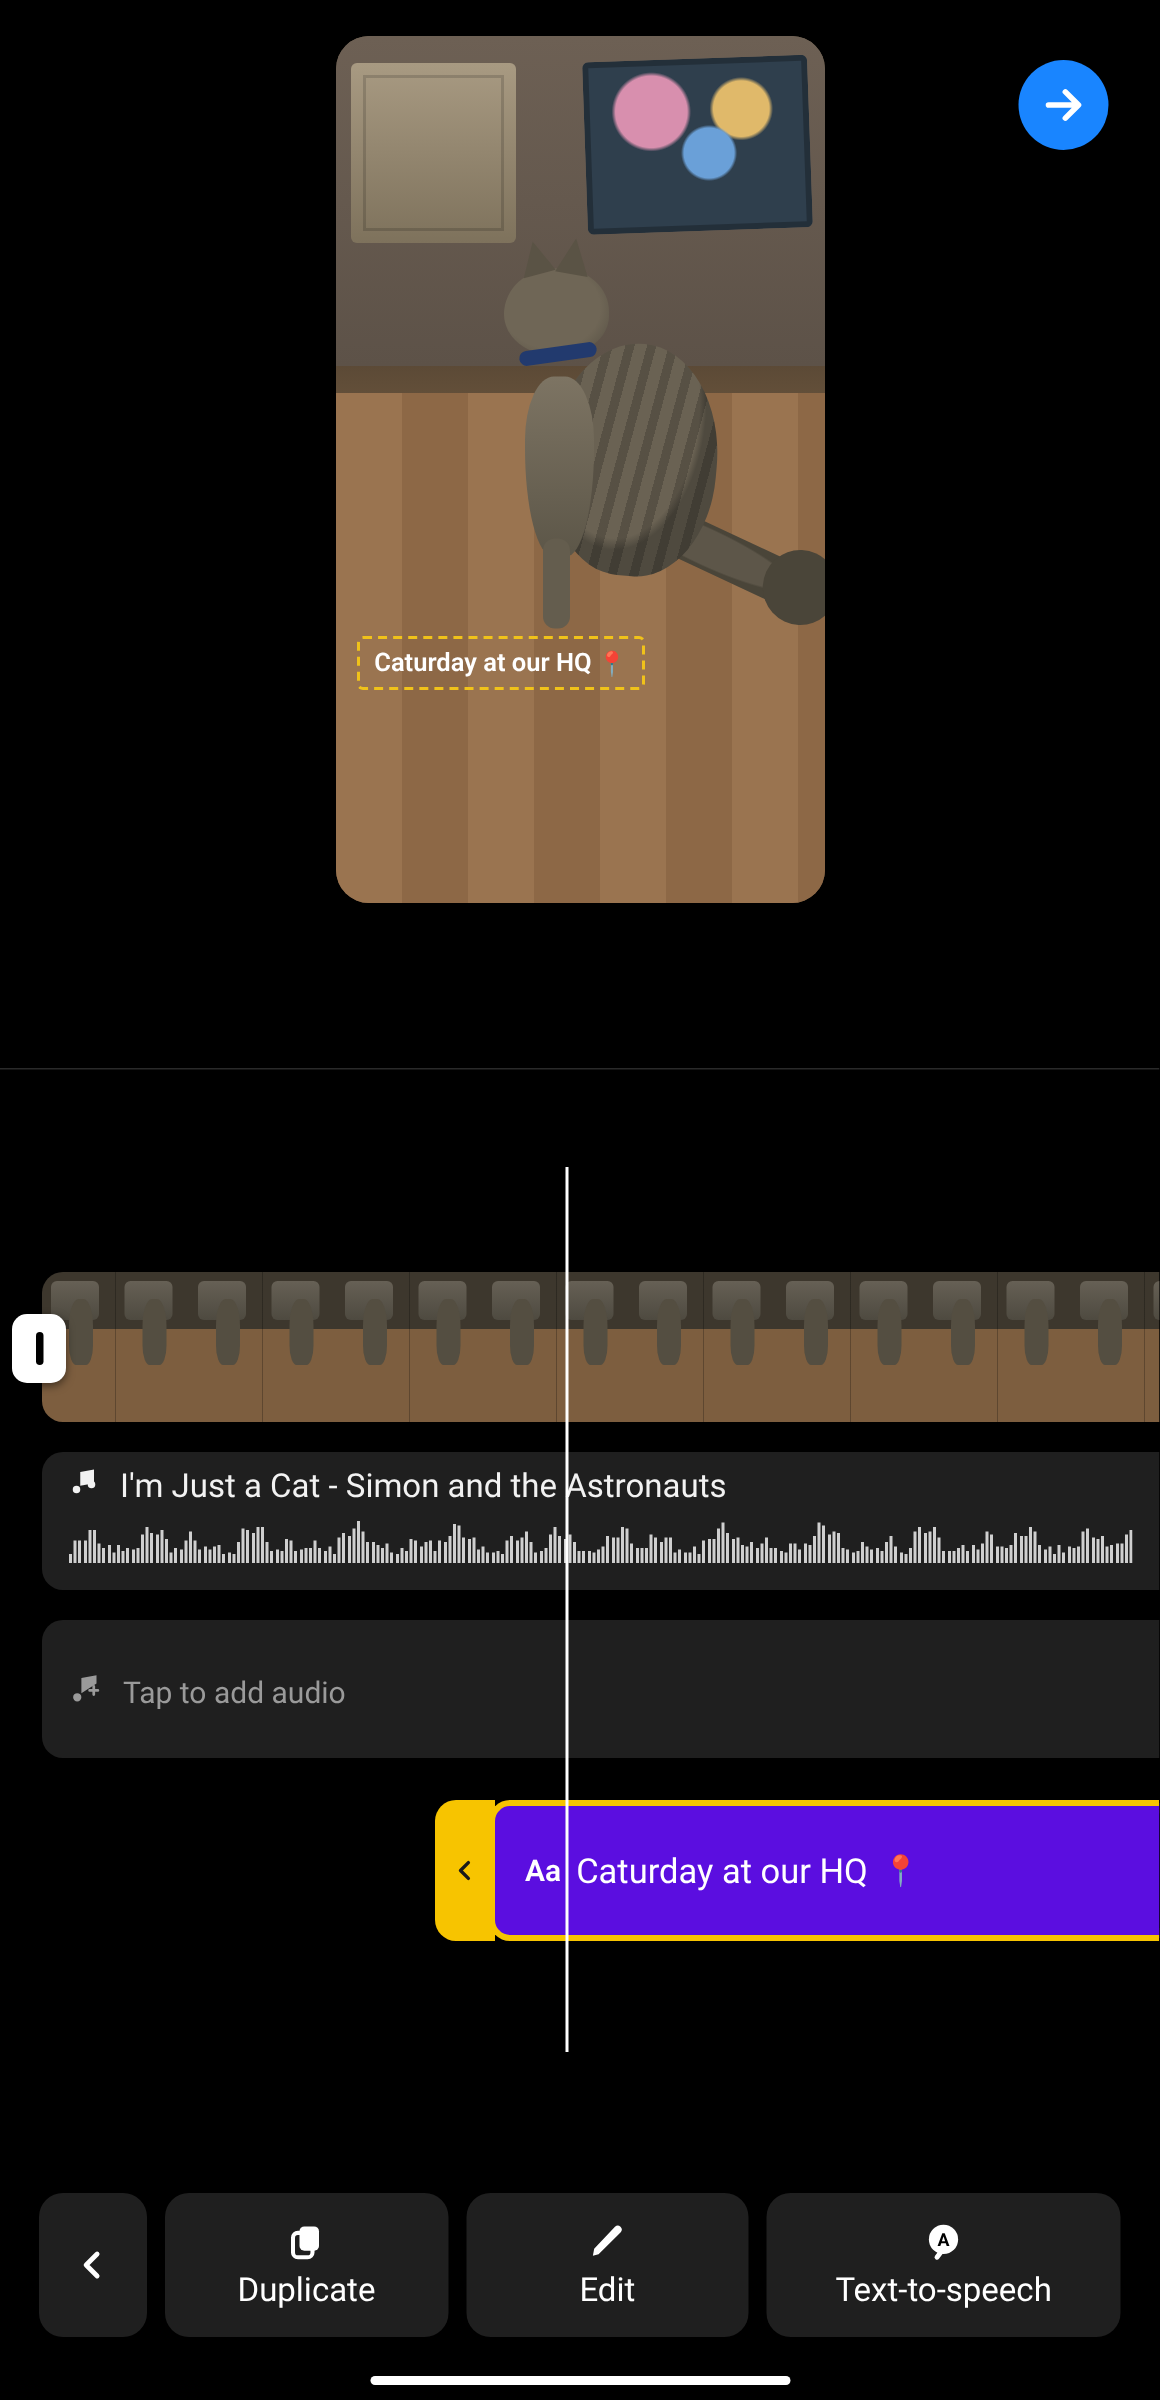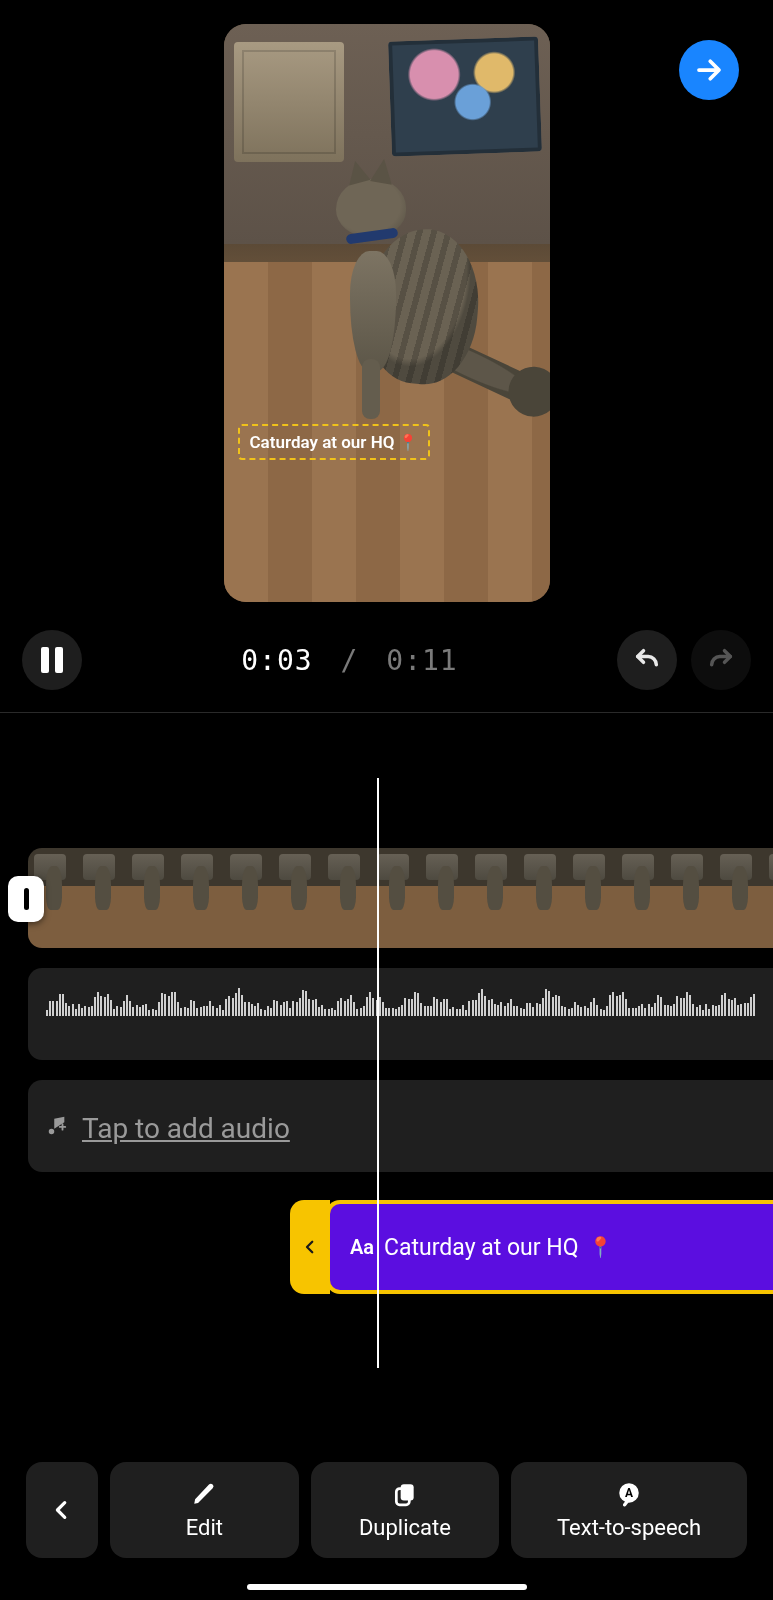--- a/index.html
+++ b/index.html
@@ -135,33 +135,6 @@
       </svg>
   </div>
 
-  <div class="transport">
-    <div class="circle-btn play-btn">
-      <div class="pause-icon">
-          <span></span>
-          <span></span>
-        </div>
-    </div>
-    <div class="time-group">
-      <span class="time-current">0:03</span>
-      <span class="time-sep">/</span>
-      <span class="time-total">0:11</span>
-    </div>
-    <div class="undo-redo">
-      <div class="circle-btn undo-btn">
-        <svg viewBox="0 0 24 24">
-            <path d="M9 14l-5-5 5-5"></path>
-            <path d="M4 9h9a7 7 0 0 1 7 7v0"></path>
-          </svg>
-      </div>
-      <div class="circle-btn redo-btn">
-        <svg viewBox="0 0 24 24">
-            <path d="M15 14l5-5-5-5"></path>
-            <path d="M20 9h-9a7 7 0 0 0-7 7v0"></path>
-          </svg>
-      </div>
-    </div>
-  </div>
 
   <div class="divider"></div>
 

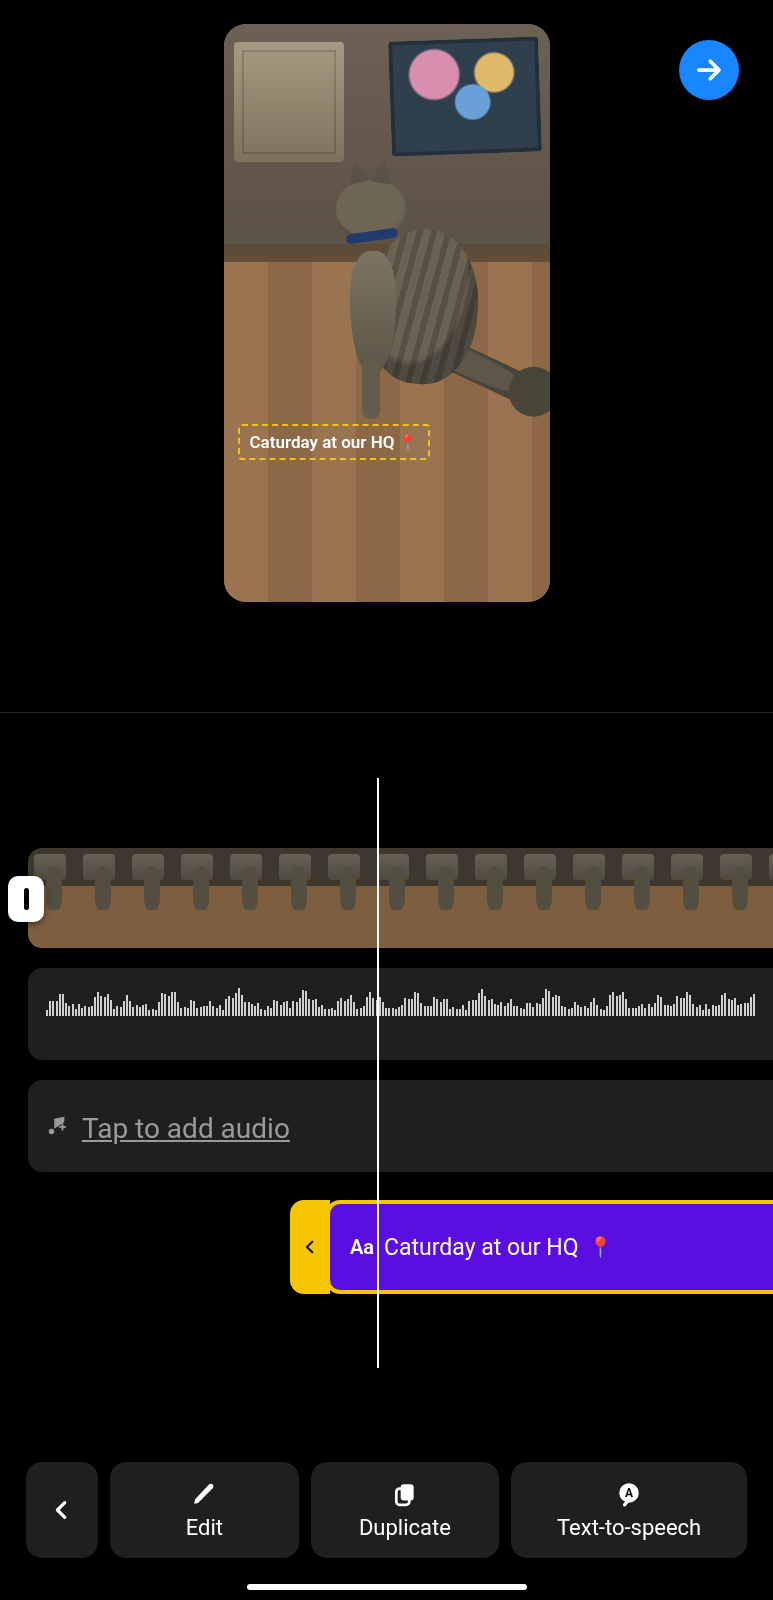--- a/index.html
+++ b/index.html
@@ -164,6 +164,15 @@
     </div>
 
   <div class="audio-track audio1">
+    <div class="audio-head">
+      <span class="music-icon">
+        <svg viewBox="0 0 24 24">
+            <path d="M9 18a3 3 0 1 1-3-3 3 3 0 0 1 3 3zM9 15V4l11-2v11"></path>
+            <circle cx="18" cy="14" r="3"></circle>
+          </svg>
+      </span>
+      <span>I'm Just a Cat - Simon and the Astronauts</span>
+    </div>
     <div class="waveform" id="waveform">
         <div class="bar" style="left: 0px; height: 6px;"></div>
         <div class="bar" style="left: 3.2px; height: 15.3534px;"></div>

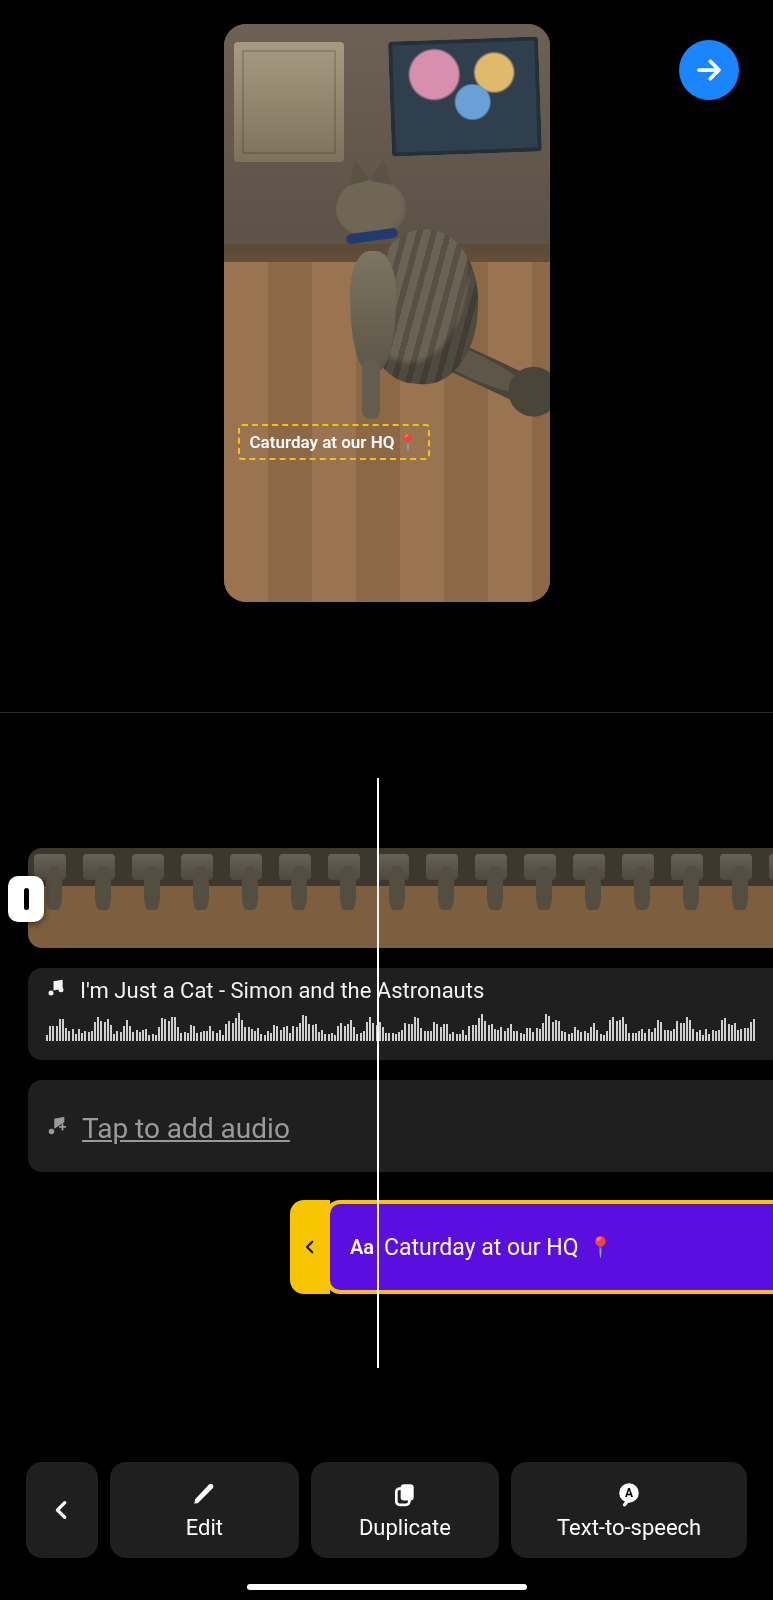--- a/index.html
+++ b/index.html
@@ -77,7 +77,7 @@
 
   
   .audio2 { top:1080px; display:flex; align-items:center; }
-  .audio2 .add-label { color:#9a9a9a; font-size:28px; margin-left:14px;text-decoration:underline;}
+  .audio2 .add-label { color:#9a9a9a; font-size:20px; margin-left:14px;}
   .music-add-icon svg { width:22px; height:22px; fill:#9a9a9a;}
 
   

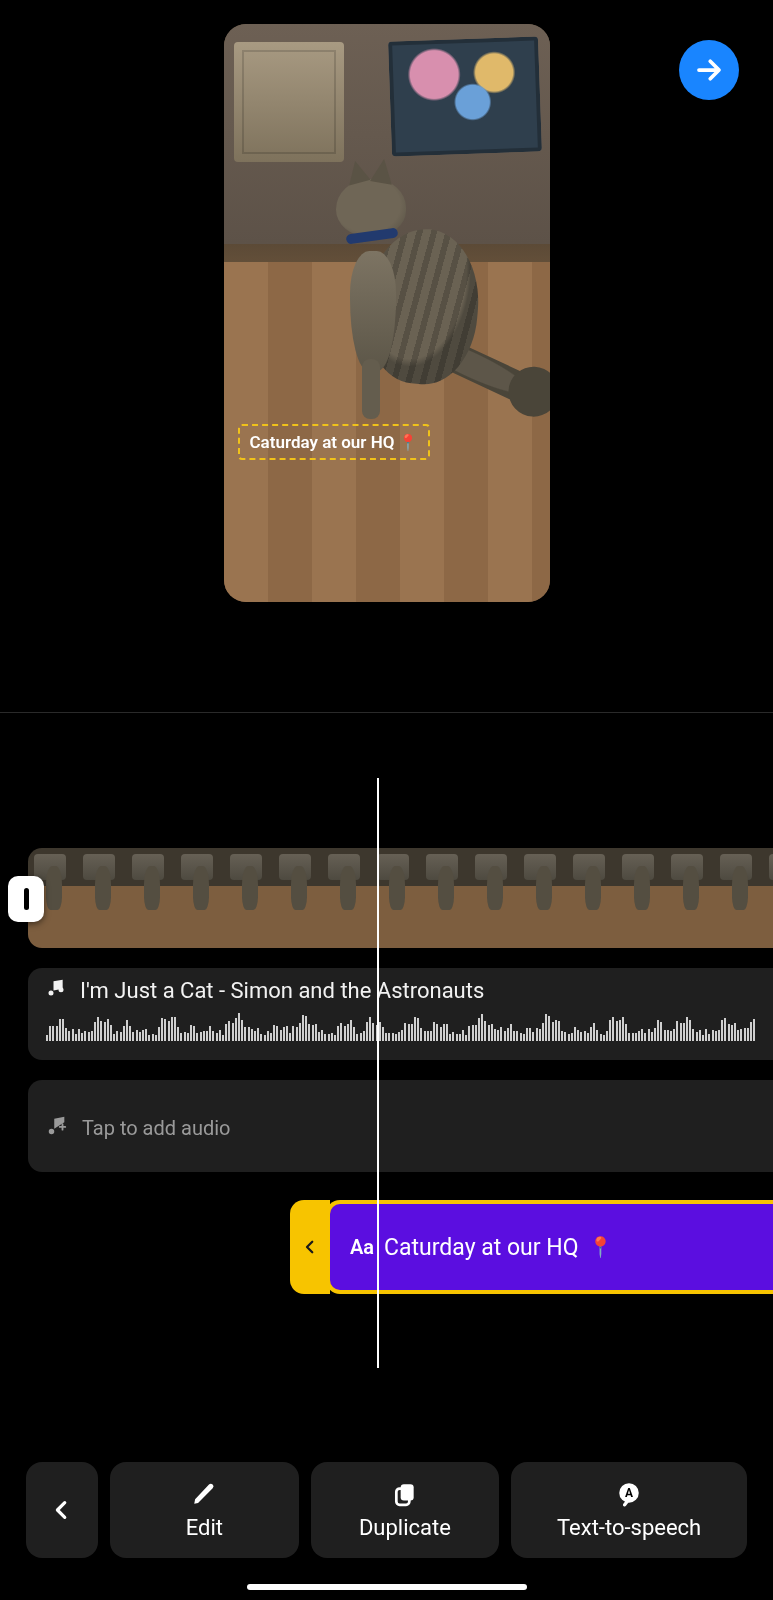--- a/index.html
+++ b/index.html
@@ -430,16 +430,16 @@
     </div>
     <div class="bb-btn bb-wide">
       <svg class="icon" viewBox="0 0 24 24">
-          <path d="M3 21l3.5-.8L20 6.7a2.4 2.4 0 0 0-3.4-3.4L3.8 16.8 3 21z" fill="#fff"></path>
-        </svg>
-      <span>Edit</span>
+          <rect x="8" y="3" width="12" height="15" rx="3" fill="#fff"></rect>
+          <rect x="4" y="7" width="12" height="15" rx="3" fill="none" stroke="#fff" stroke-width="2.5"></rect>
+        </svg>
+      <span>Duplicate</span>
     </div>
     <div class="bb-btn bb-wide">
       <svg class="icon" viewBox="0 0 24 24">
-          <rect x="8" y="3" width="12" height="15" rx="3" fill="#fff"></rect>
-          <rect x="4" y="7" width="12" height="15" rx="3" fill="none" stroke="#fff" stroke-width="2.5"></rect>
-        </svg>
-      <span>Duplicate</span>
+          <path d="M3 21l3.5-.8L20 6.7a2.4 2.4 0 0 0-3.4-3.4L3.8 16.8 3 21z" fill="#fff"></path>
+        </svg>
+      <span>Edit</span>
     </div>
     <div class="bb-btn bb-tts">
       <svg class="icon" viewBox="0 0 24 24">

